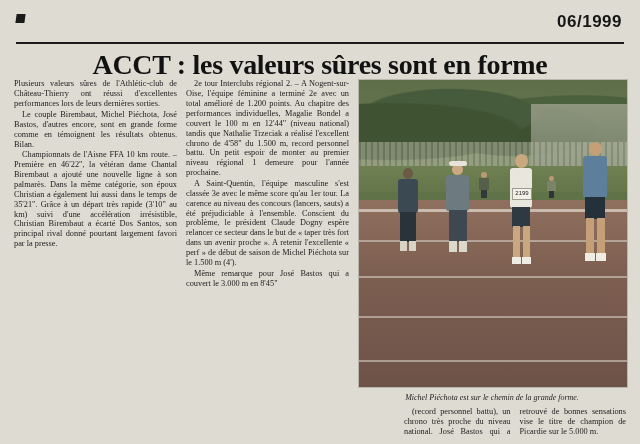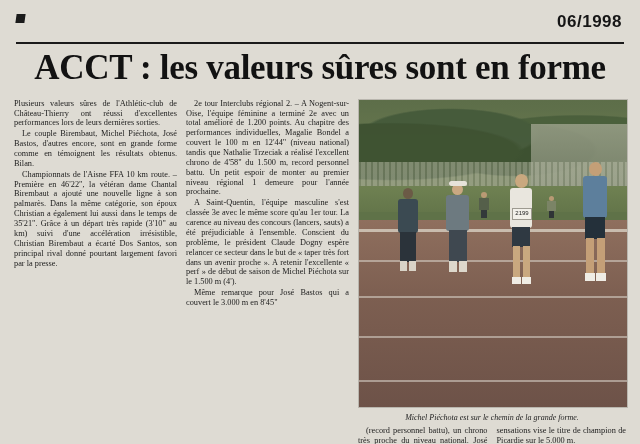--- a/index.html
+++ b/index.html
@@ -166,7 +166,7 @@
     <div class="hdr-left">
       <span class="sq"></span>
     </div>
-    <div class="hdr-date">06/1998</div>
+    <div class="hdr-date">06/1999</div>
   </div>
 
   <div class="rule"></div>

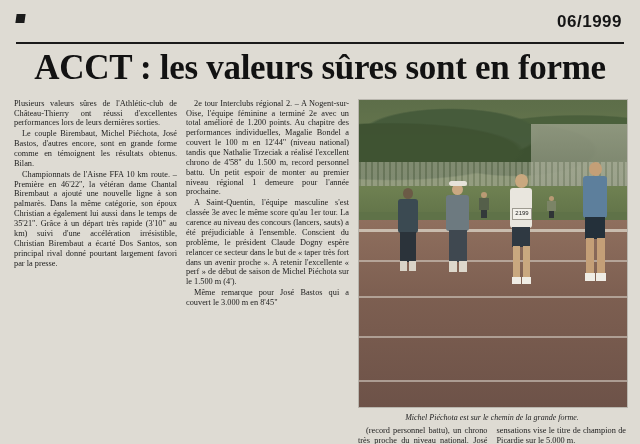--- a/index.html
+++ b/index.html
@@ -55,12 +55,12 @@
   .headline{
     font-family:"Liberation Serif", serif;
     font-weight:bold;
-    font-size:35px;
+    font-size:28px;
     line-height:1.05;
     color:#121212;
     text-align:center;
     letter-spacing:-0.3px;
-    margin:2px 0 12px 0;
+    margin:2px 0 0 0;
     padding:0 4px;
   }
   

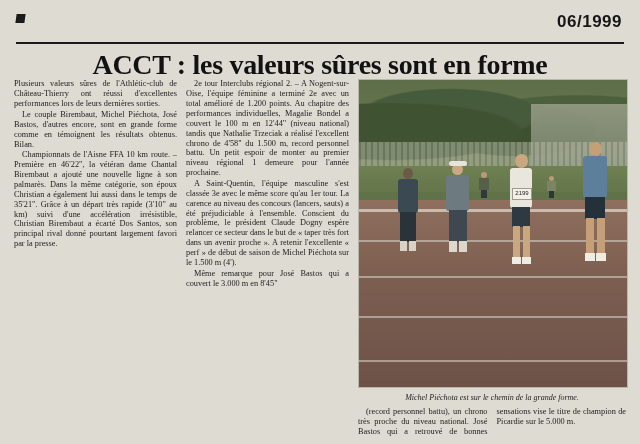--- a/index.html
+++ b/index.html
@@ -154,6 +154,7 @@
     color:#1c1c1c;
     column-count:2;
     column-gap:9px;
+    margin-left:46px;
   }
   .photo-bottomtext p{margin:0;text-indent:8px;}
 </style>

